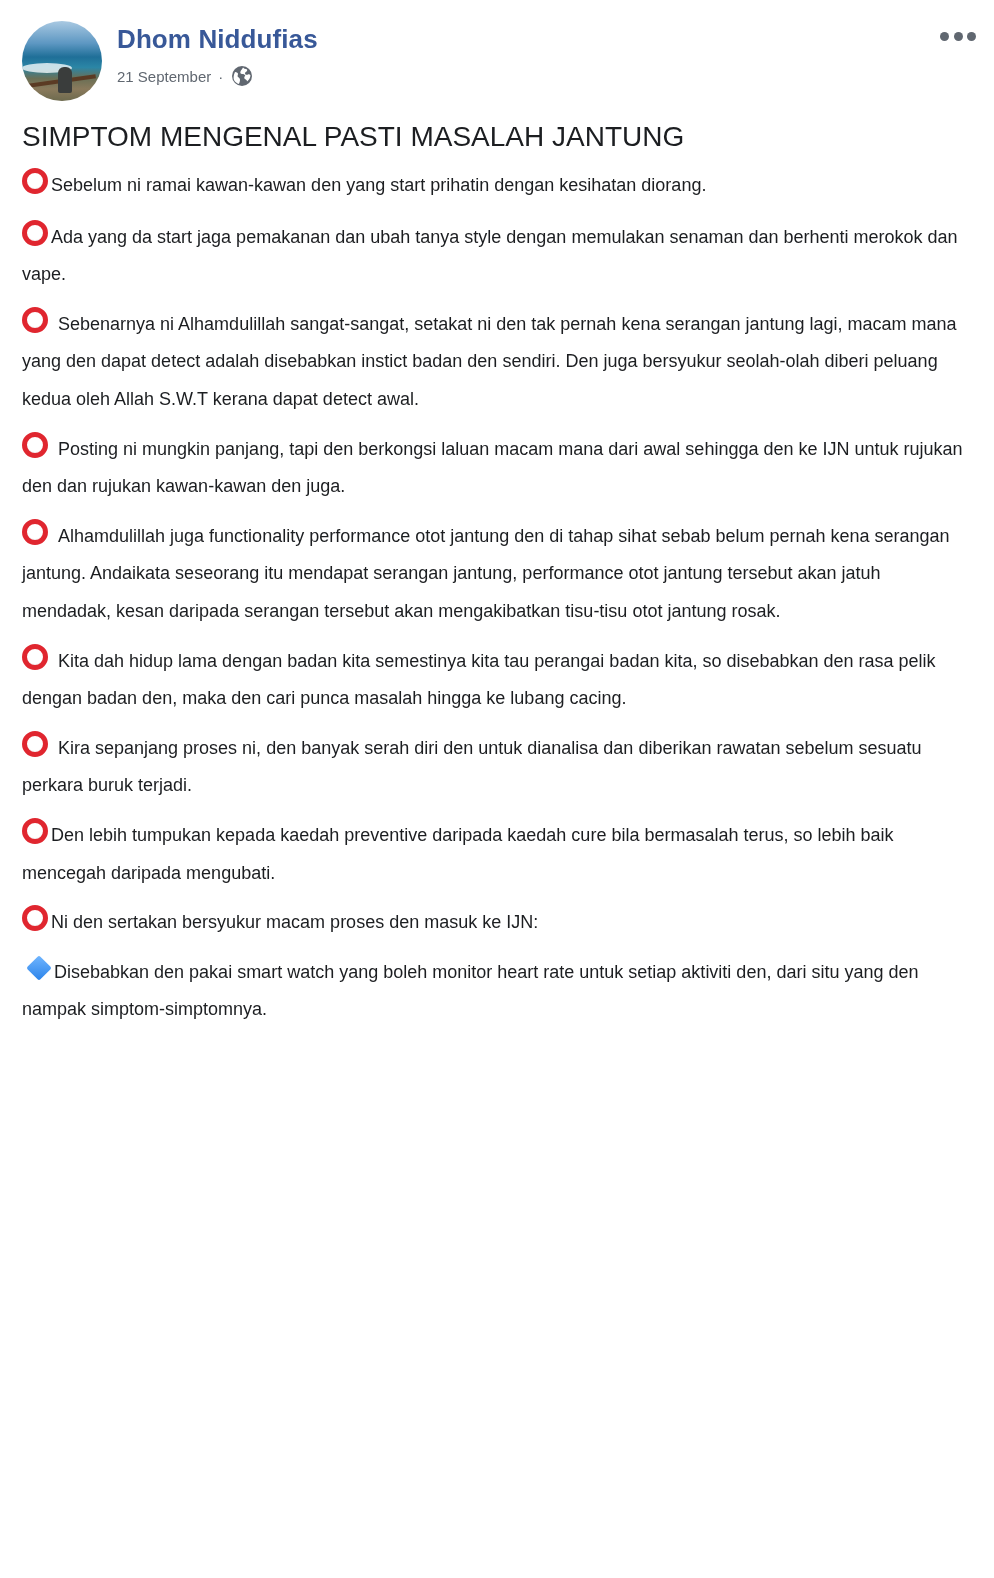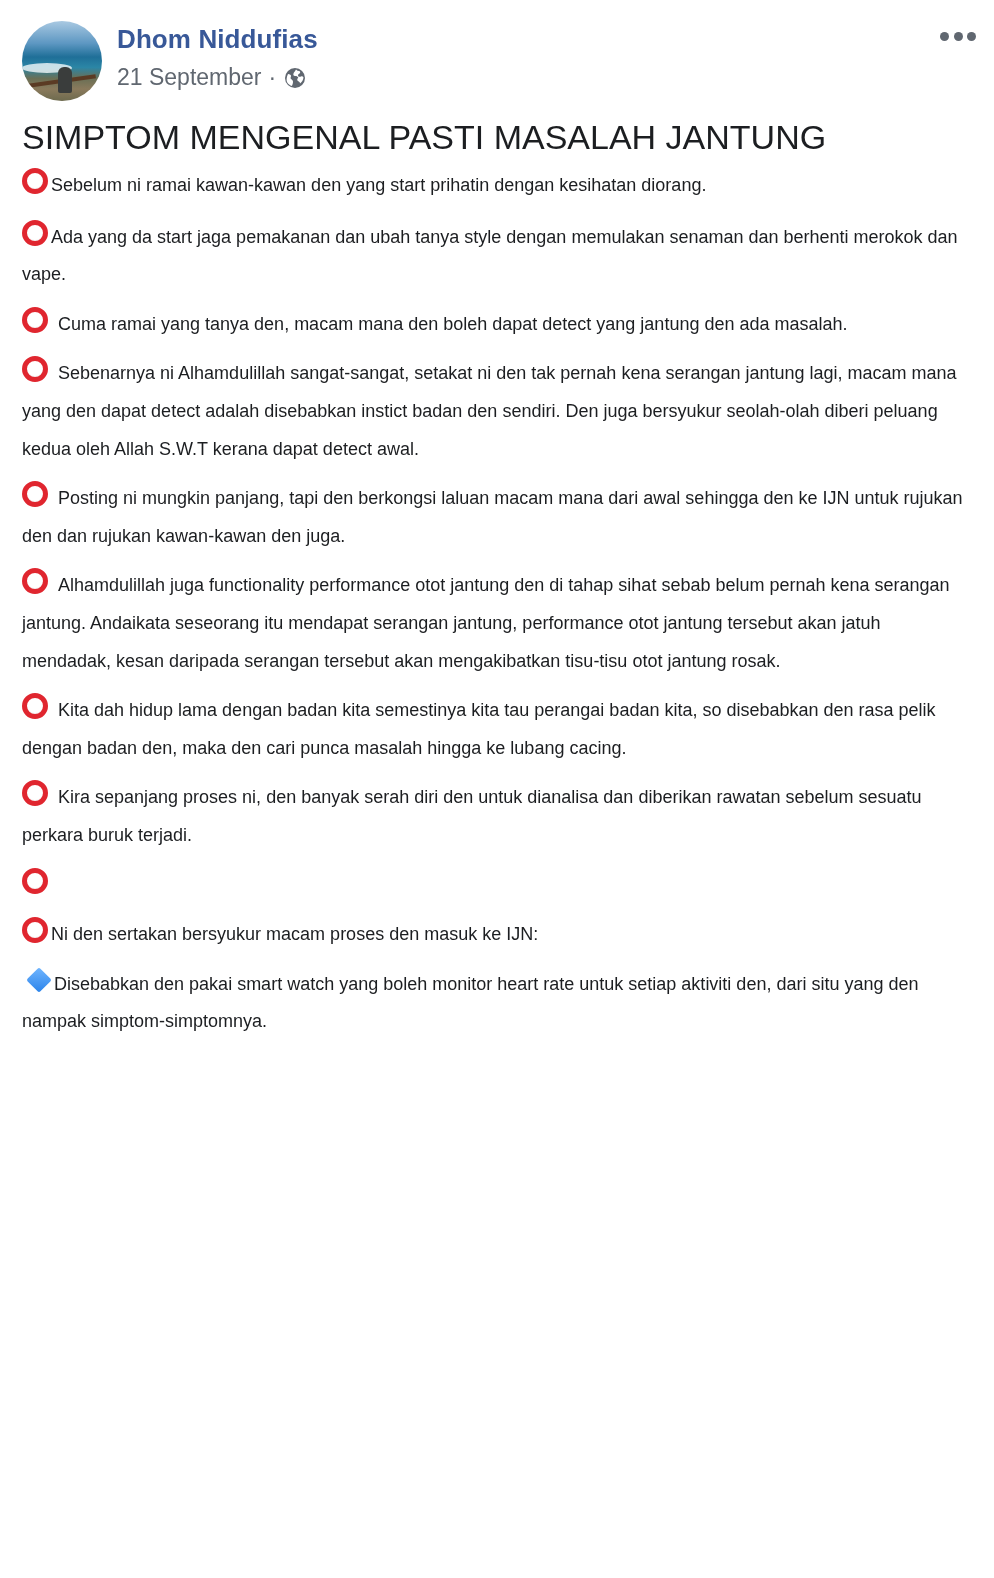--- a/index.html
+++ b/index.html
@@ -24,7 +24,7 @@
     }
     .meta {
       position: absolute; left: 117px; top: 64px;
-      font-size: 23px; color: #606770; display: flex; align-items: center;
+      font-size: 15px; color: #606770; display: flex; align-items: center;
     }
     .meta .dot { margin: 0 7px; }
     .globe { width: 24px; height: 24px; display: inline-block; }

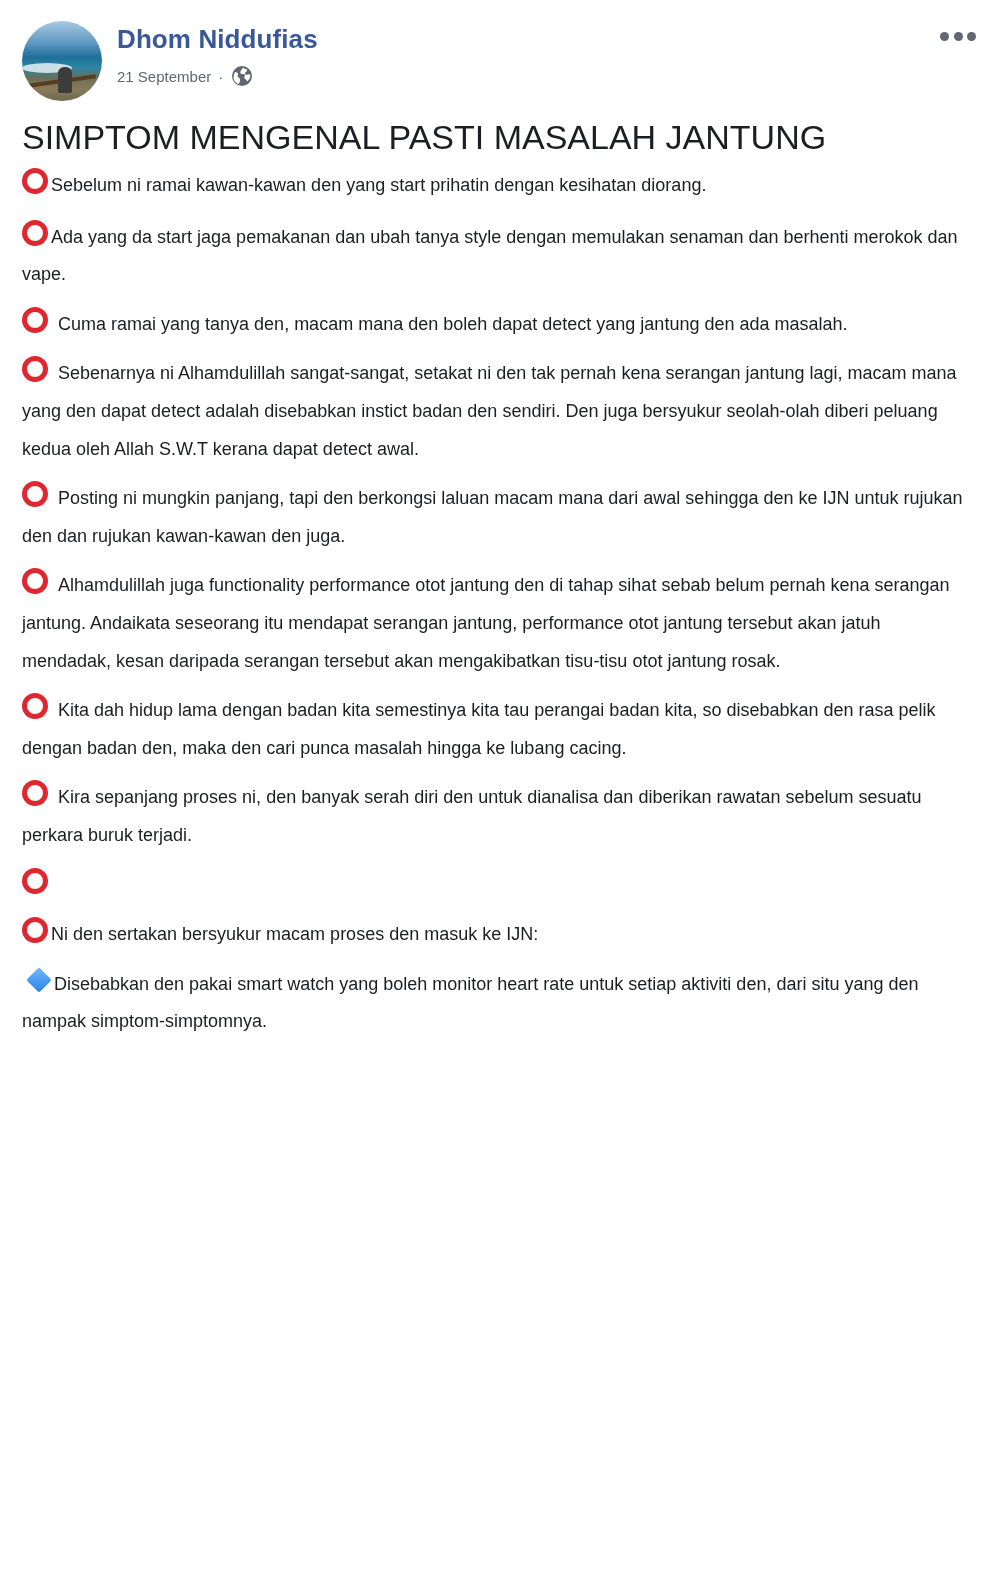--- a/index.html
+++ b/index.html
@@ -34,7 +34,7 @@
     }
     .more span { width: 9px; height: 9px; border-radius: 50%; background: #606770; display: block; }
     .body { padding: 0 22px; }
-    .title { font-size: 34px; line-height: 38px; margin: 0 0 11px 0; }
+    .title { font-size: 28px; line-height: 38px; margin: 0 0 11px 0; }
     .para { font-size: 18px; line-height: 37.6px; margin: 0 0 12px 0; }
     .ring {
       display: inline-block; width: 26px; height: 26px; box-sizing: border-box;

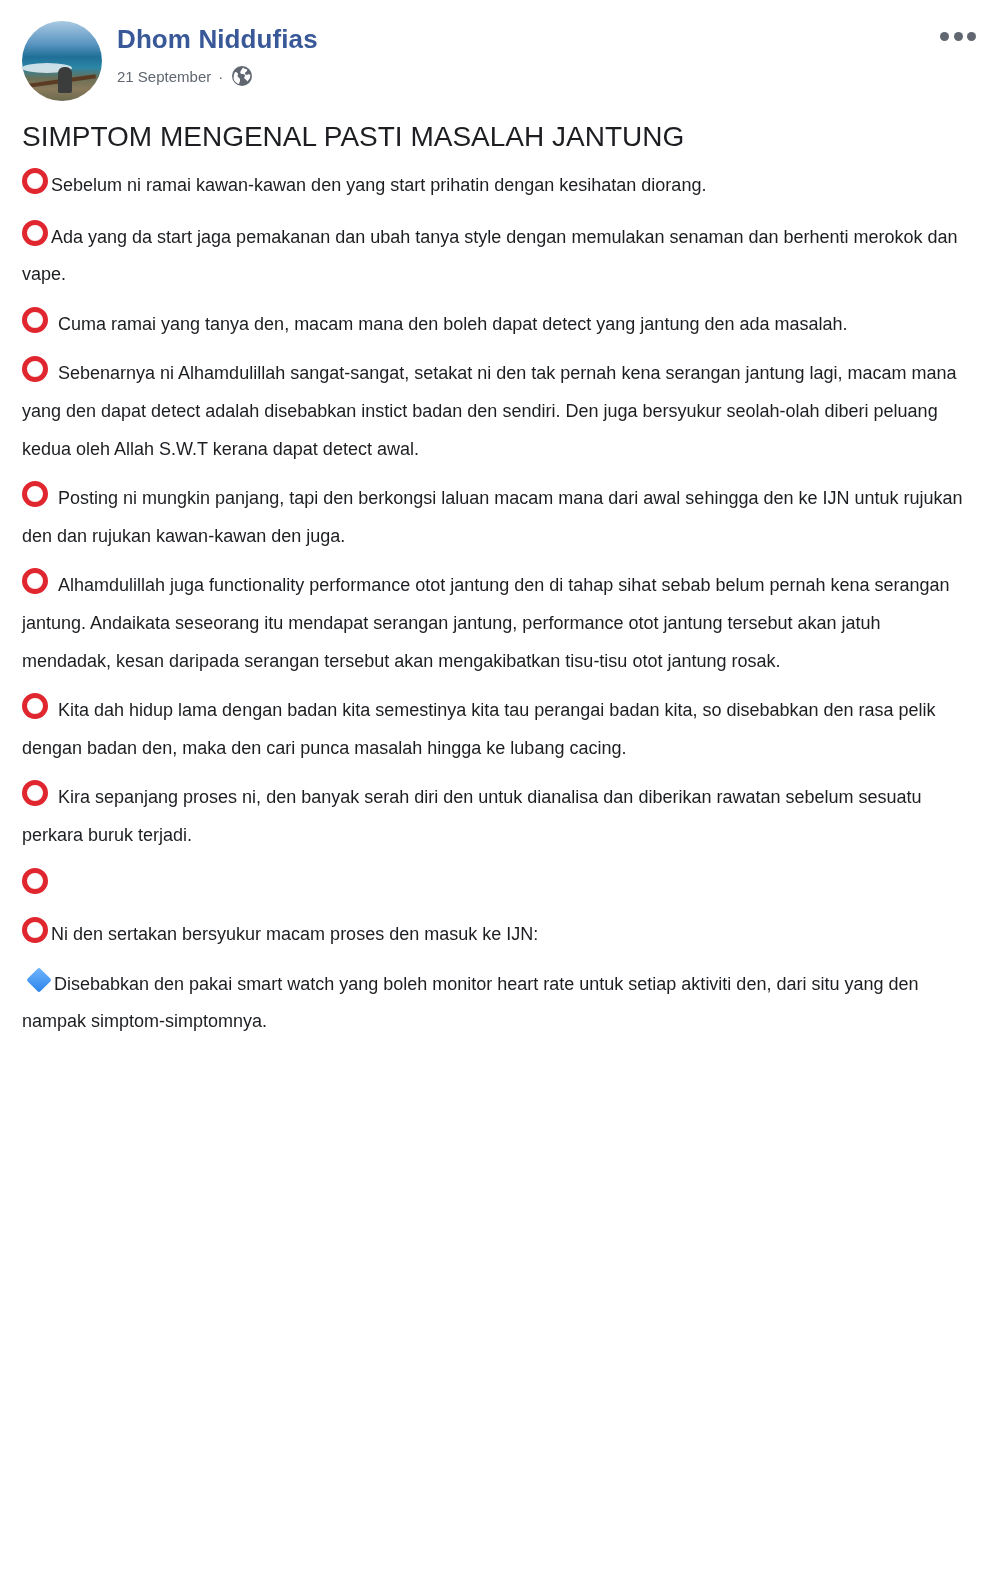--- a/index.html
+++ b/index.html
@@ -86,7 +86,6 @@
 
     <p class="para" style="margin-bottom:14px"><span class="ring tight"></span><span>Sebelum ni ramai kawan-kawan den yang start prihatin dengan kesihatan diorang.</span></p>
     <p class="para"><span class="ring tight"></span><span>Ada yang da start jaga pemakanan dan ubah tanya style dengan memulakan senaman dan berhenti merokok dan vape.</span></p>
-    <p class="para"><span class="ring spaced"></span><span>Cuma ramai yang tanya den, macam mana den boleh dapat detect yang jantung den ada masalah.</span></p>
     <p class="para"><span class="ring spaced"></span><span>Sebenarnya ni Alhamdulillah sangat-sangat, setakat ni den tak pernah kena serangan jantung lagi, macam mana yang den dapat detect adalah disebabkan instict badan den sendiri. Den juga bersyukur seolah-olah diberi peluang kedua oleh Allah S.W.T kerana dapat detect awal.</span></p>
     <p class="para"><span class="ring spaced"></span><span>Posting ni mungkin panjang, tapi den berkongsi laluan macam mana dari awal sehingga den ke IJN untuk rujukan den dan rujukan kawan-kawan den juga.</span></p>
     <p class="para"><span class="ring spaced"></span><span>Alhamdulillah juga functionality performance otot jantung den di tahap sihat sebab belum pernah kena serangan jantung. Andaikata seseorang itu mendapat serangan jantung, performance otot jantung tersebut akan jatuh mendadak, kesan daripada serangan tersebut akan mengakibatkan tisu-tisu otot jantung rosak.</span></p>

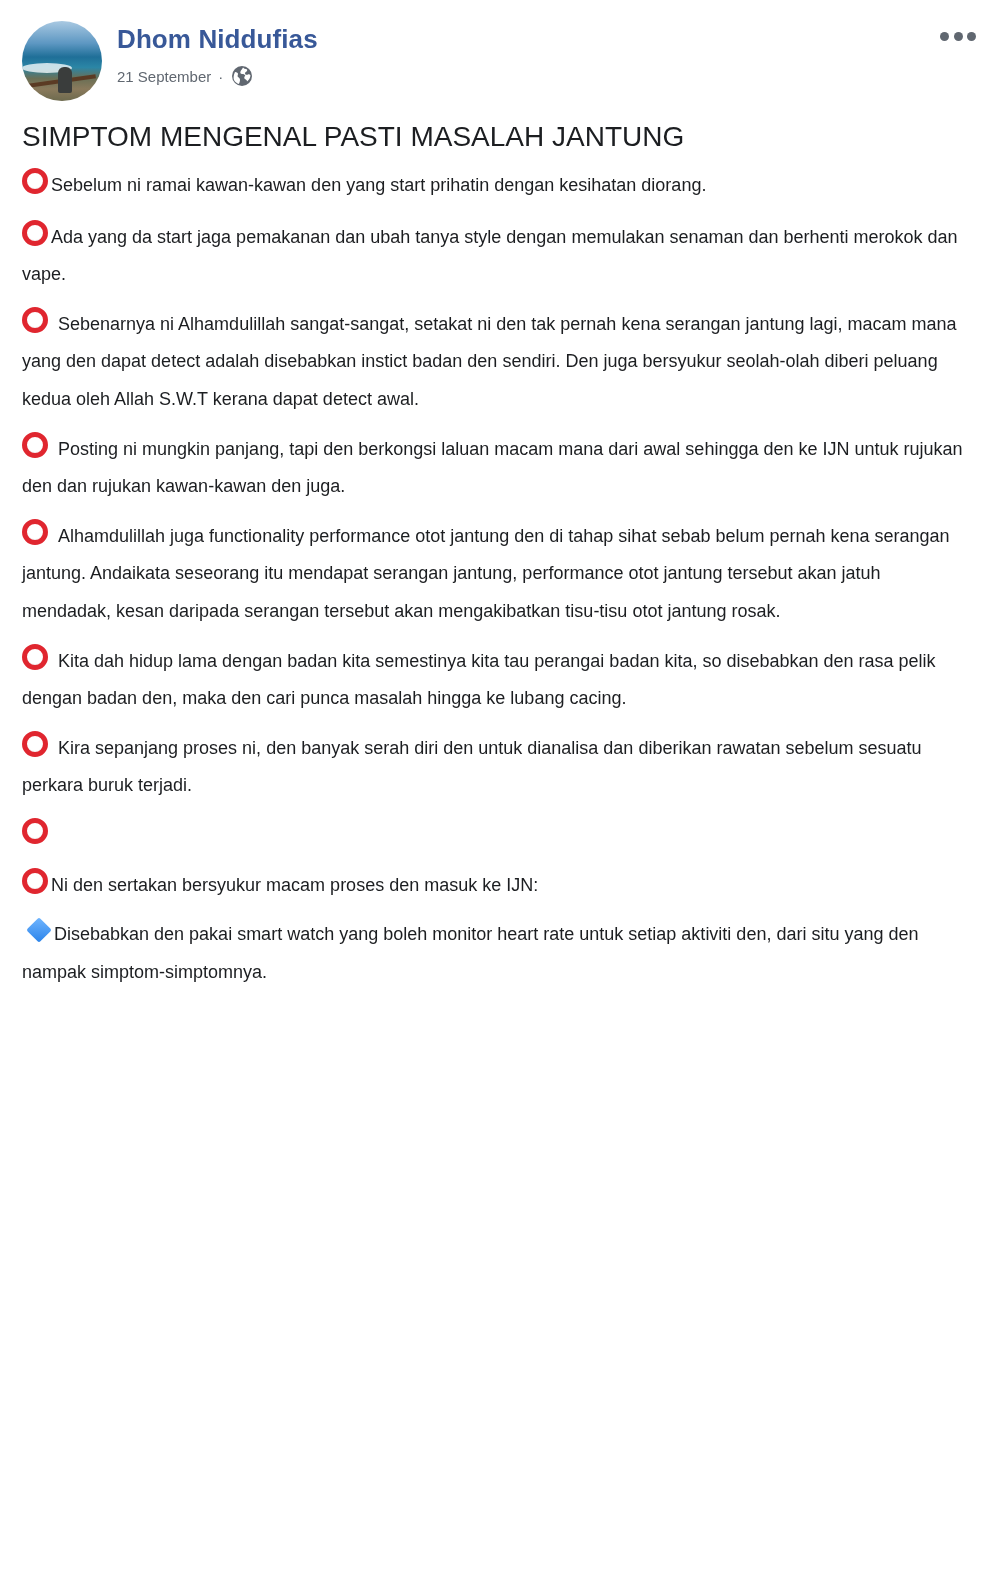--- a/index.html
+++ b/index.html
@@ -91,7 +91,7 @@
     <p class="para"><span class="ring spaced"></span><span>Alhamdulillah juga functionality performance otot jantung den di tahap sihat sebab belum pernah kena serangan jantung. Andaikata seseorang itu mendapat serangan jantung, performance otot jantung tersebut akan jatuh mendadak, kesan daripada serangan tersebut akan mengakibatkan tisu-tisu otot jantung rosak.</span></p>
     <p class="para"><span class="ring spaced"></span><span>Kita dah hidup lama dengan badan kita semestinya kita tau perangai badan kita, so disebabkan den rasa pelik dengan badan den, maka den cari punca masalah hingga ke lubang cacing.</span></p>
     <p class="para"><span class="ring spaced"></span><span>Kira sepanjang proses ni, den banyak serah diri den untuk dianalisa dan diberikan rawatan sebelum sesuatu perkara buruk terjadi.</span></p>
-    <p class="para"><span class="ring tight"></span></p>
+    <p class="para"><span class="ring tight"></span><span>Den lebih tumpukan kepada kaedah preventive daripada kaedah cure bila bermasalah terus, so lebih baik mencegah daripada mengubati.</span></p>
     <p class="para"><span class="ring tight"></span><span>Ni den sertakan bersyukur macam proses den masuk ke IJN:</span></p>
     <p class="para"><span class="diamond tight"></span><span>Disebabkan den pakai smart watch yang boleh monitor heart rate untuk setiap aktiviti den, dari situ yang den nampak simptom-simptomnya.</span></p>
   </div>

